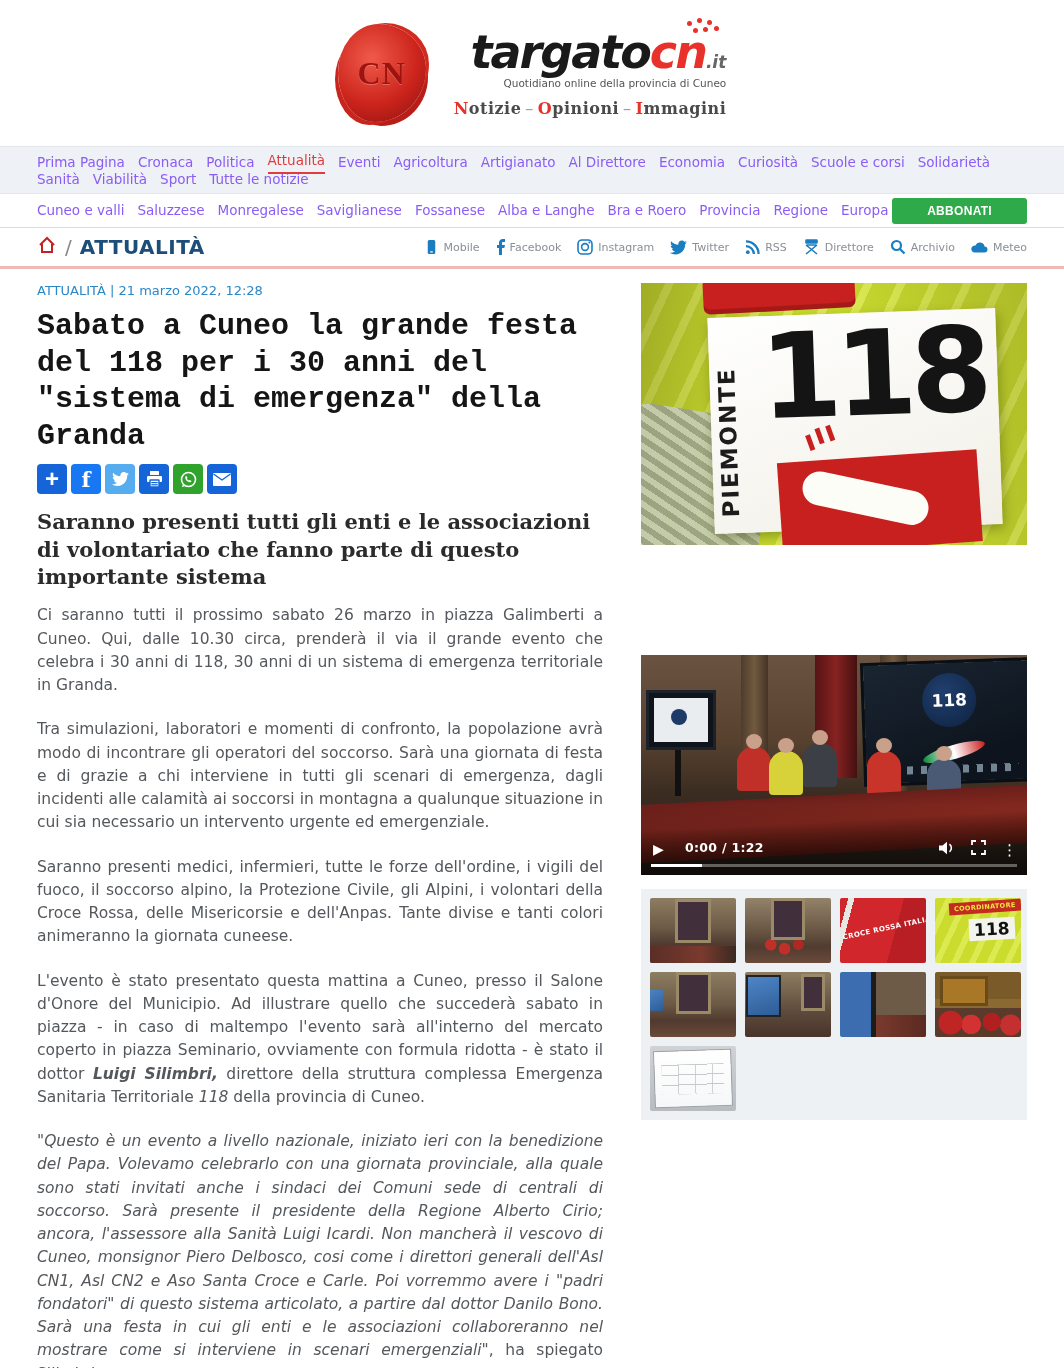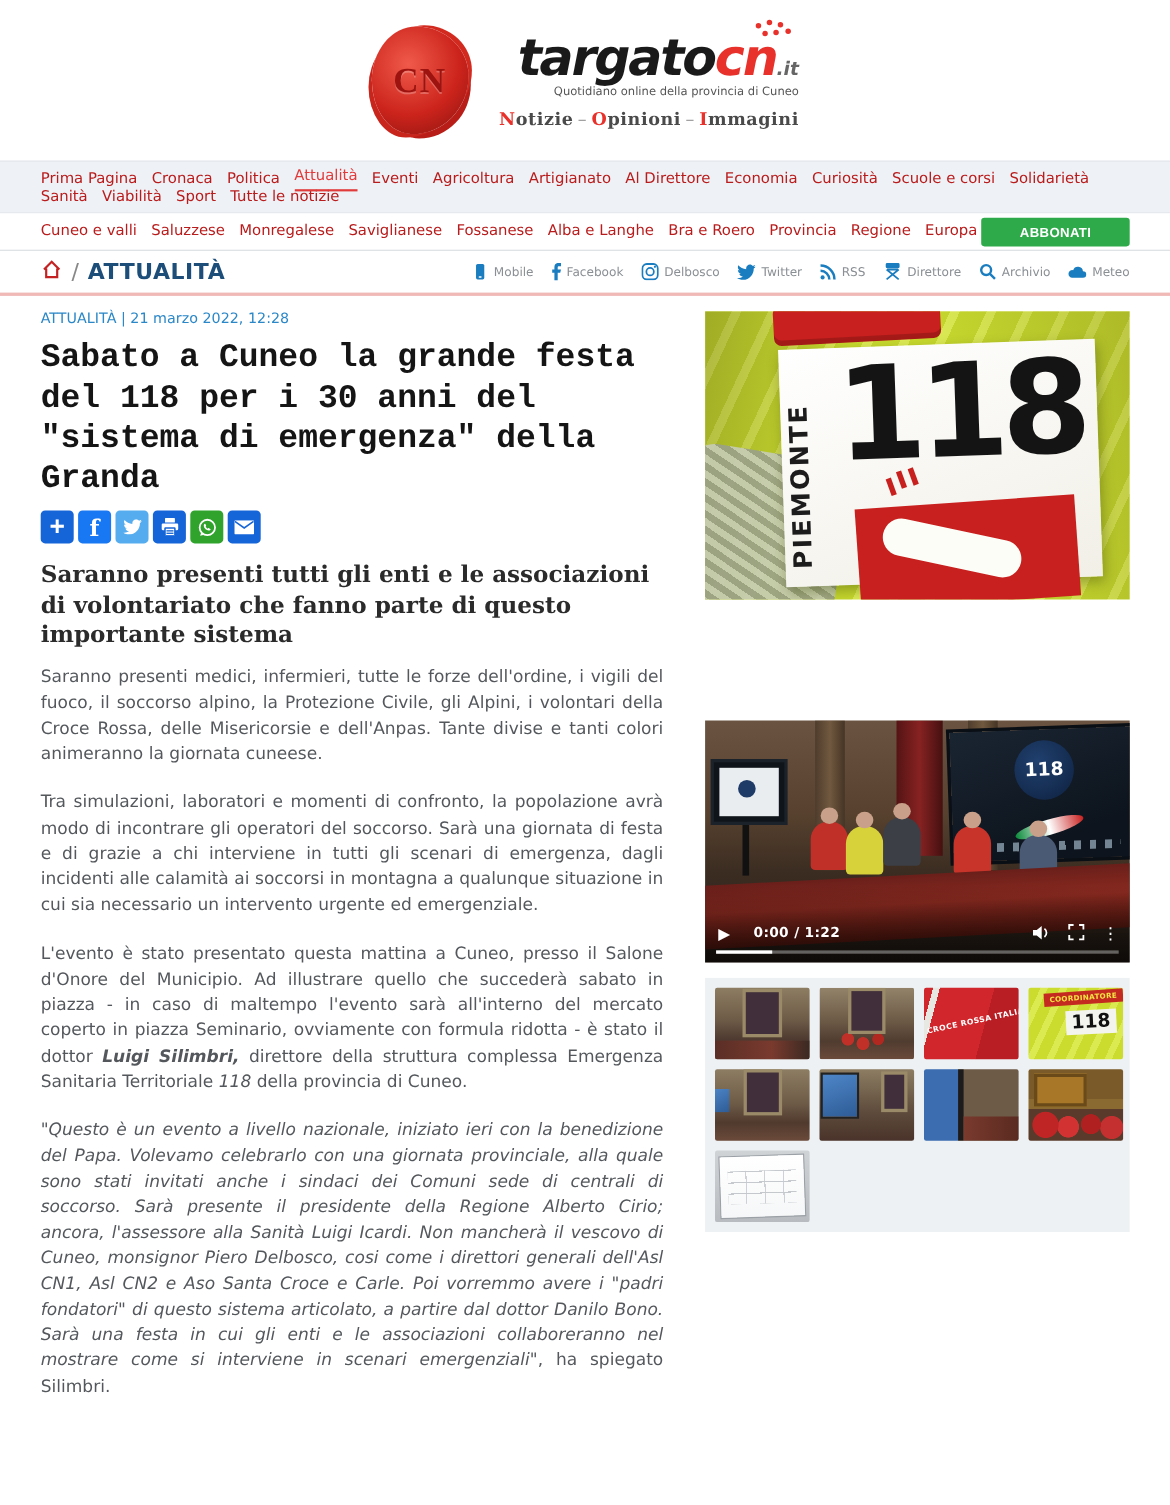--- a/index.html
+++ b/index.html
@@ -36,7 +36,7 @@
   .nav1-inner, .nav2-inner { width:990px; margin:0 auto; display:flex; flex-wrap:wrap;
                              align-items:center; }
   .nav1-inner { padding:5px 0 6px; gap:0 13px; }
-  .nav-link { font-size:13.5px; color:#b91c1c; text-decoration:none; cursor:pointer;
+  .nav-link { font-size:13.5px; color:#8b5cf6; text-decoration:none; cursor:pointer;
               white-space:nowrap; }
   .nav-link.active { color:#e23b3b; position:relative; padding-bottom:3px; }
   .nav-link.active::after { content:""; position:absolute; left:0; right:0; bottom:-3px;

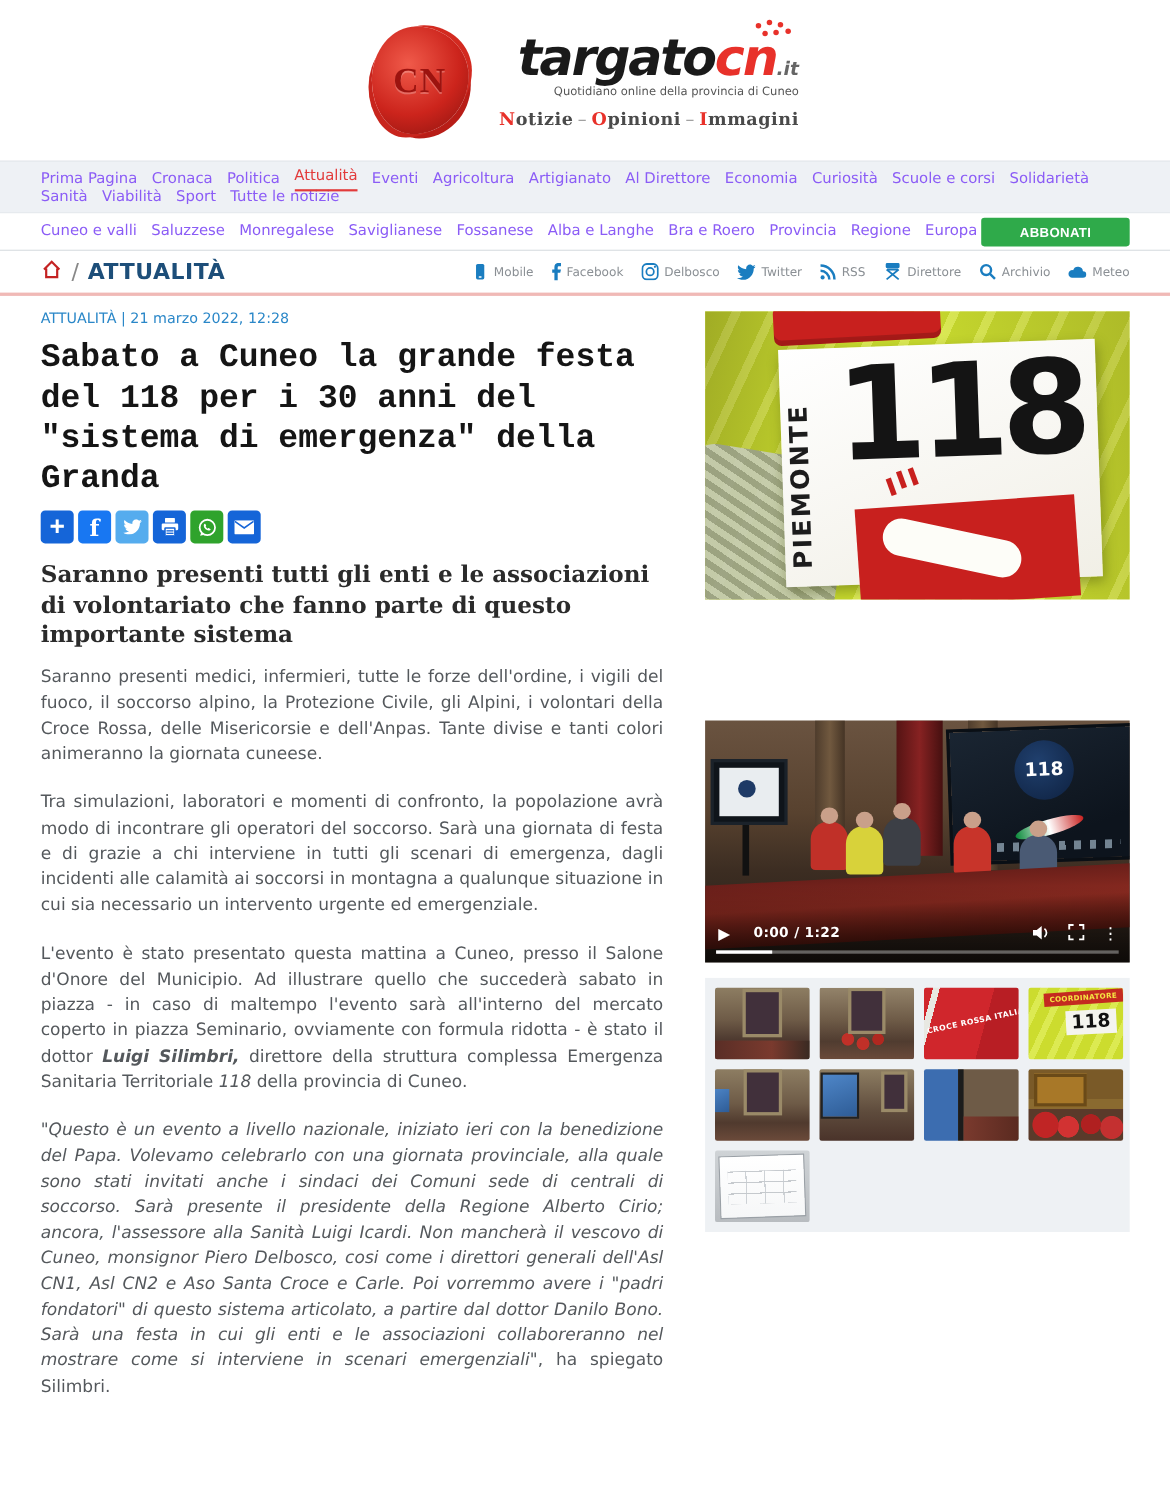--- a/index.html
+++ b/index.html
@@ -362,7 +362,7 @@
               <circle cx="12.4" cy="3.6" r="1" fill="#1a7dc0" stroke="none"></circle>
             </svg>
           </span>
-        <span class="ql-label">Delbosco</span>
+        <span class="ql-label">Instagram</span>
       </span>
       <span class="qlink">
         <span>

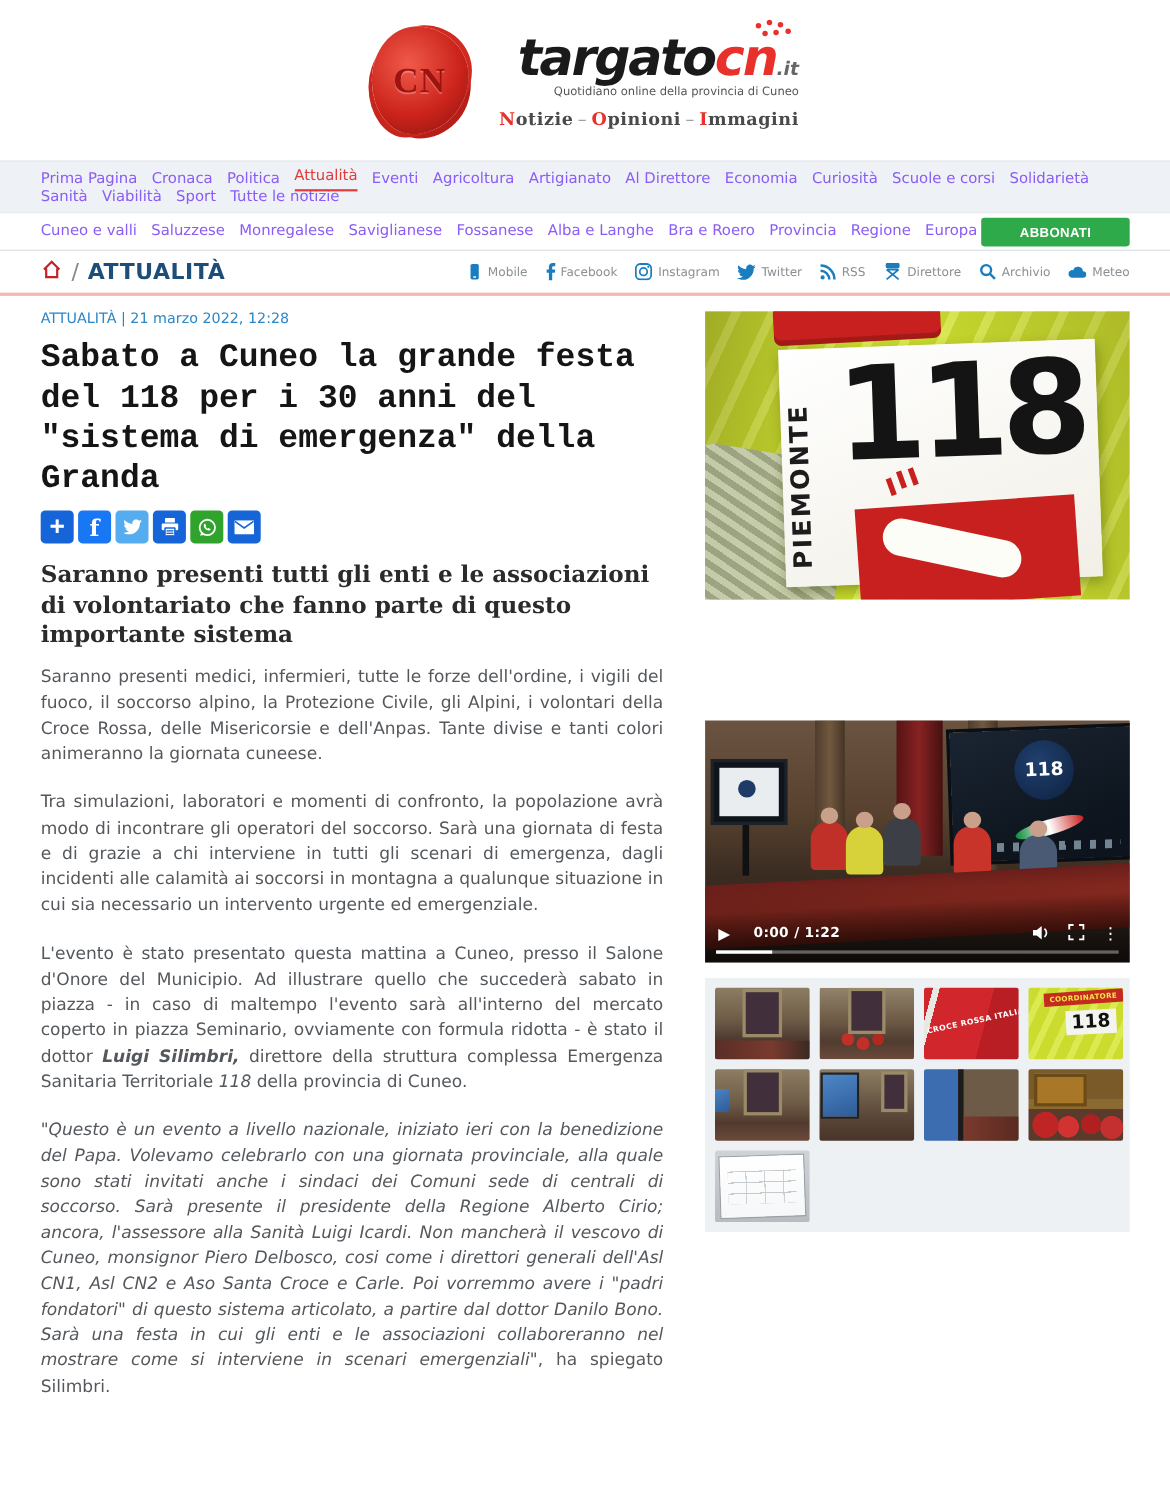--- a/index.html
+++ b/index.html
@@ -453,6 +453,7 @@
     <h2 class="article-subtitle">Saranno presenti tutti gli enti e le associazioni di volontariato che fanno parte di questo importante sistema</h2>
 
     <div class="article-body">
+      <p>Ci saranno tutti il prossimo sabato 26 marzo in piazza Galimberti a Cuneo. Qui, dalle 10.30 circa, prenderà il via il grande evento che celebra i 30 anni di 118, 30 anni di un sistema di emergenza territoriale in Granda.</p>
       <p>Saranno presenti medici, infermieri, tutte le forze dell'ordine, i vigili del fuoco, il soccorso alpino, la Protezione Civile, gli Alpini, i volontari della Croce Rossa, delle Misericorsie e dell'Anpas. Tante divise e tanti colori animeranno la giornata cuneese.</p>
       <p>Tra simulazioni, laboratori e momenti di confronto, la popolazione avrà modo di incontrare gli operatori del soccorso. Sarà una giornata di festa e di grazie a chi interviene in tutti gli scenari di emergenza, dagli incidenti alle calamità ai soccorsi in montagna a qualunque situazione in cui sia necessario un intervento urgente ed emergenziale.</p>
       <p><span>L'evento è stato presentato questa mattina a Cuneo, presso il Salone d'Onore del Municipio. Ad illustrare quello che succederà sabato in piazza - in caso di maltempo l'evento sarà all'interno del mercato coperto in piazza Seminario, ovviamente con formula ridotta - è stato il dottor </span><span class="bi">Luigi Silimbri,</span><span> direttore della struttura complessa Emergenza Sanitaria Territoriale </span><span class="i">118</span><span> della provincia di Cuneo.</span></p>

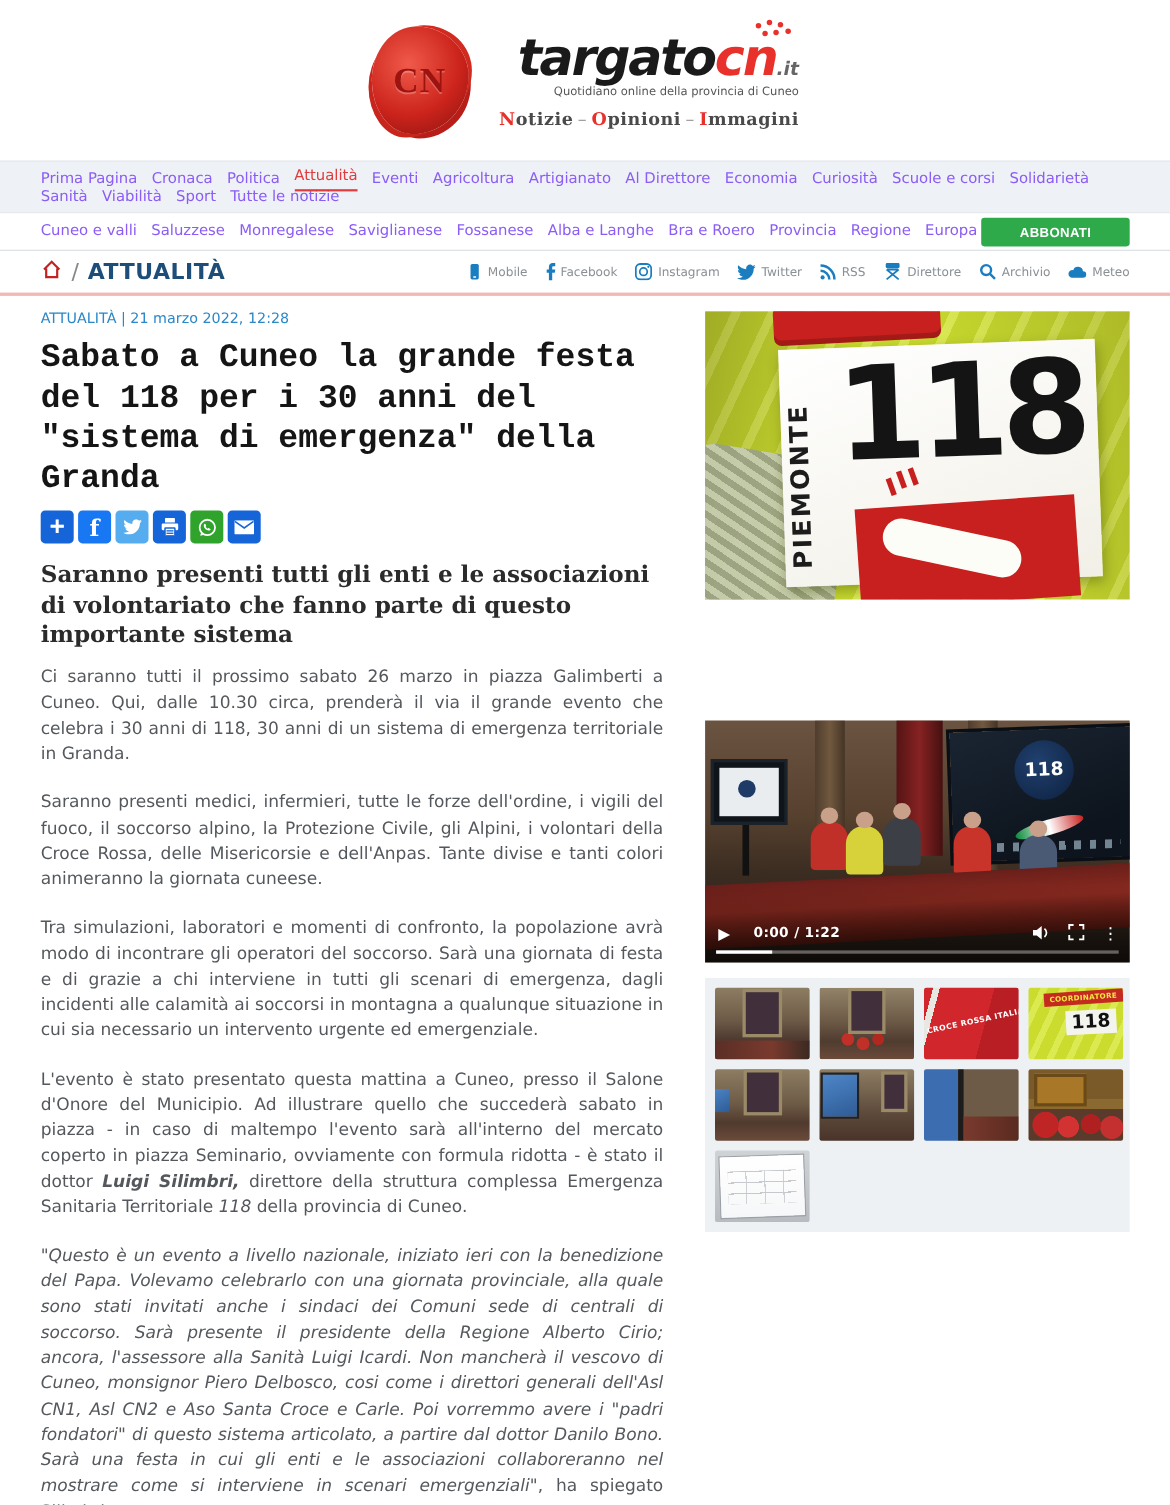--- a/index.html
+++ b/index.html
@@ -454,8 +454,8 @@
 
     <div class="article-body">
       <p>Ci saranno tutti il prossimo sabato 26 marzo in piazza Galimberti a Cuneo. Qui, dalle 10.30 circa, prenderà il via il grande evento che celebra i 30 anni di 118, 30 anni di un sistema di emergenza territoriale in Granda.</p>
+      <p>Tra simulazioni, laboratori e momenti di confronto, la popolazione avrà modo di incontrare gli operatori del soccorso. Sarà una giornata di festa e di grazie a chi interviene in tutti gli scenari di emergenza, dagli incidenti alle calamità ai soccorsi in montagna a qualunque situazione in cui sia necessario un intervento urgente ed emergenziale.</p>
       <p>Saranno presenti medici, infermieri, tutte le forze dell'ordine, i vigili del fuoco, il soccorso alpino, la Protezione Civile, gli Alpini, i volontari della Croce Rossa, delle Misericorsie e dell'Anpas. Tante divise e tanti colori animeranno la giornata cuneese.</p>
-      <p>Tra simulazioni, laboratori e momenti di confronto, la popolazione avrà modo di incontrare gli operatori del soccorso. Sarà una giornata di festa e di grazie a chi interviene in tutti gli scenari di emergenza, dagli incidenti alle calamità ai soccorsi in montagna a qualunque situazione in cui sia necessario un intervento urgente ed emergenziale.</p>
       <p><span>L'evento è stato presentato questa mattina a Cuneo, presso il Salone d'Onore del Municipio. Ad illustrare quello che succederà sabato in piazza - in caso di maltempo l'evento sarà all'interno del mercato coperto in piazza Seminario, ovviamente con formula ridotta - è stato il dottor </span><span class="bi">Luigi Silimbri,</span><span> direttore della struttura complessa Emergenza Sanitaria Territoriale </span><span class="i">118</span><span> della provincia di Cuneo.</span></p>
       <p><span class="i">"Questo è un evento a livello nazionale, iniziato ieri con la benedizione del Papa. Volevamo celebrarlo con una giornata provinciale, alla quale sono stati invitati anche i sindaci dei Comuni sede di centrali di soccorso. Sarà presente il presidente della Regione Alberto Cirio; ancora, l'assessore alla Sanità Luigi Icardi. Non mancherà il vescovo di Cuneo, monsignor Piero Delbosco, cosi come i direttori generali dell'Asl CN1, Asl CN2 e Aso Santa Croce e Carle. Poi vorremmo avere i "padri fondatori" di questo sistema articolato, a partire dal dottor Danilo Bono. Sarà una festa in cui gli enti e le associazioni collaboreranno nel mostrare come si interviene in scenari emergenziali"</span><span>, ha spiegato Silimbri.</span></p>
 

